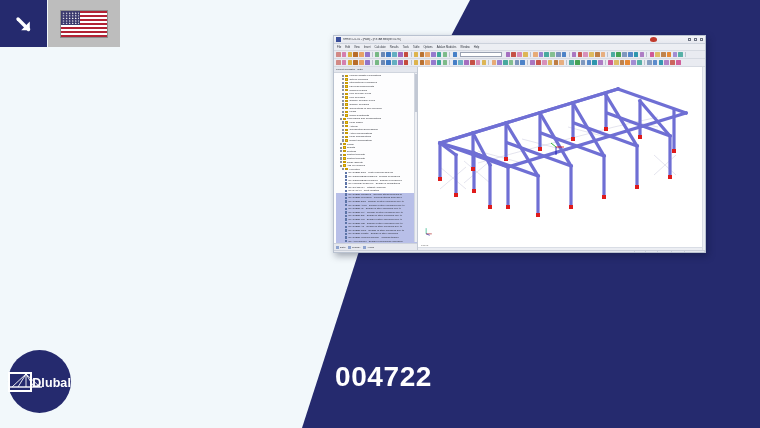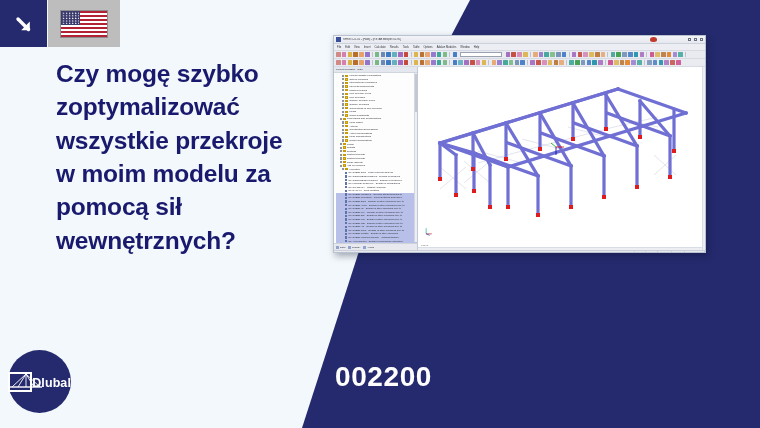--- a/index.html
+++ b/index.html
@@ -188,12 +188,6 @@
     </div>
   </div>
 
-  <div class="headline">Czy mogę szybko
-zoptymalizować
-wszystkie przekroje
-w moim modelu za
-pomocą sił
-wewnętrznych?</div>
 
   <div class="logo">
     <div class="mark">

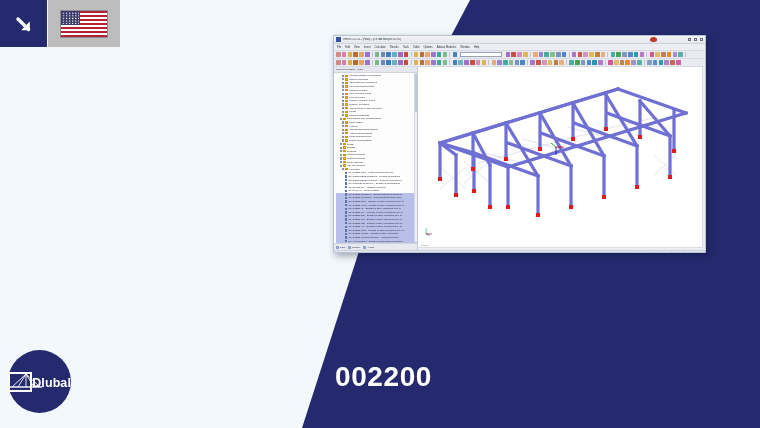--- a/index.html
+++ b/index.html
@@ -204,7 +204,7 @@
   </div>
 
   <div class="faq-wrap">
-    <div class="faq-num">002200</div>
+    <div class="faq-num">004722</div>
   </div>
 
   <div class="app-window">

